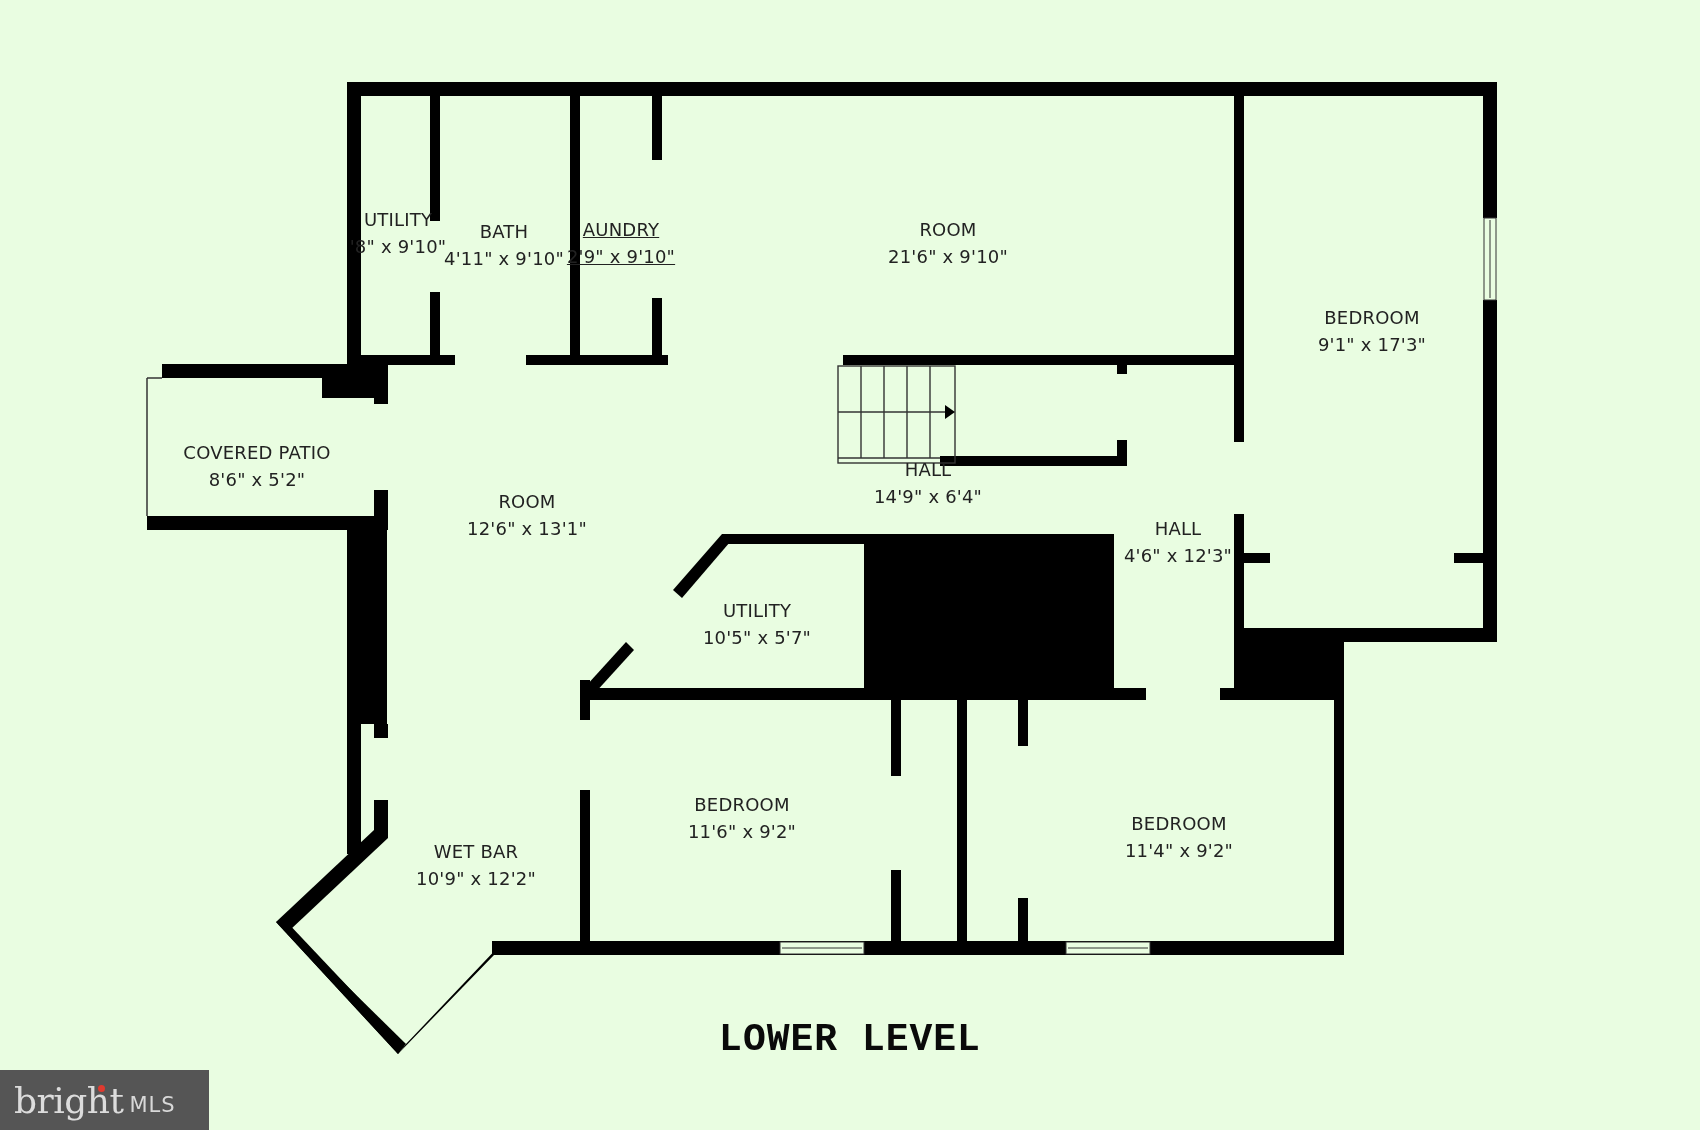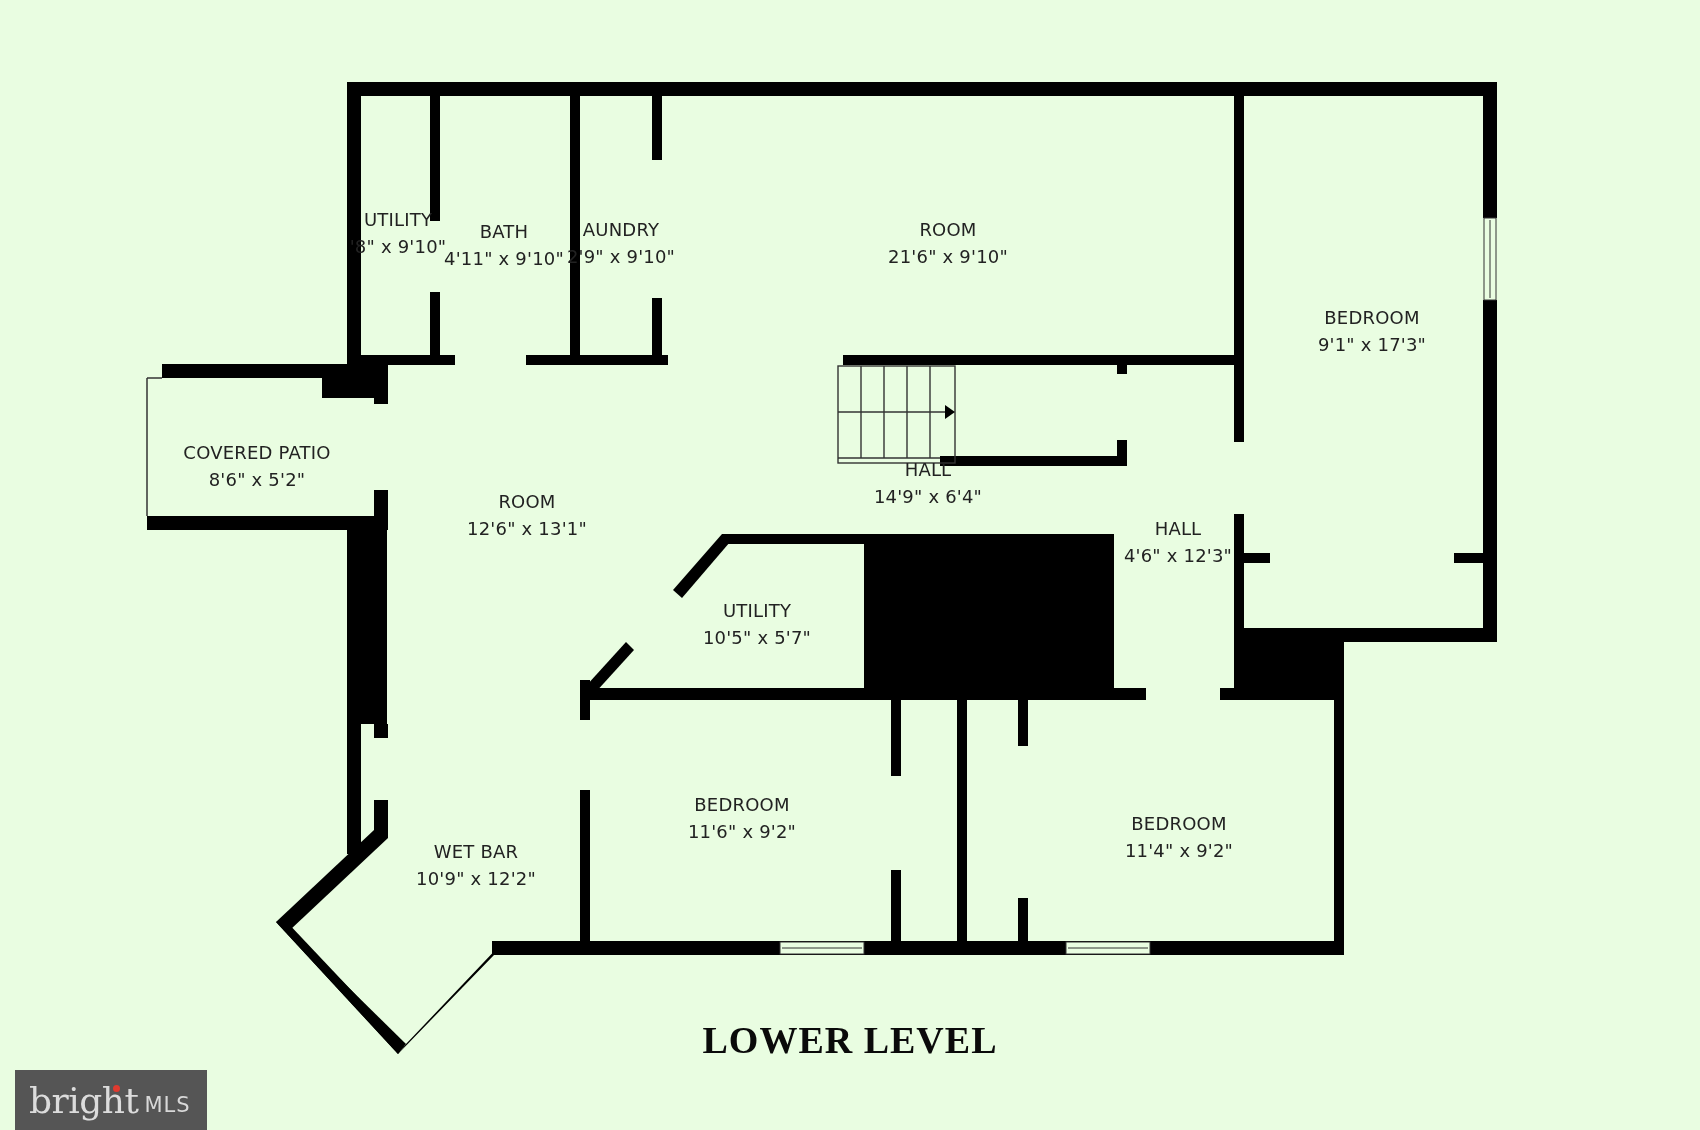--- a/index.html
+++ b/index.html
@@ -197,7 +197,7 @@
   <span>BATH</span>
   <span class="dim">4'11" x 9'10"</span>
 </div>
-<div class="room-label" style="left:621px; top:216px;">
+<div class="room-label" style="left:621px; top:216px;text-decoration:underline;">
   <span>AUNDRY</span>
   <span class="dim">2'9" x 9'10"</span>
 </div>

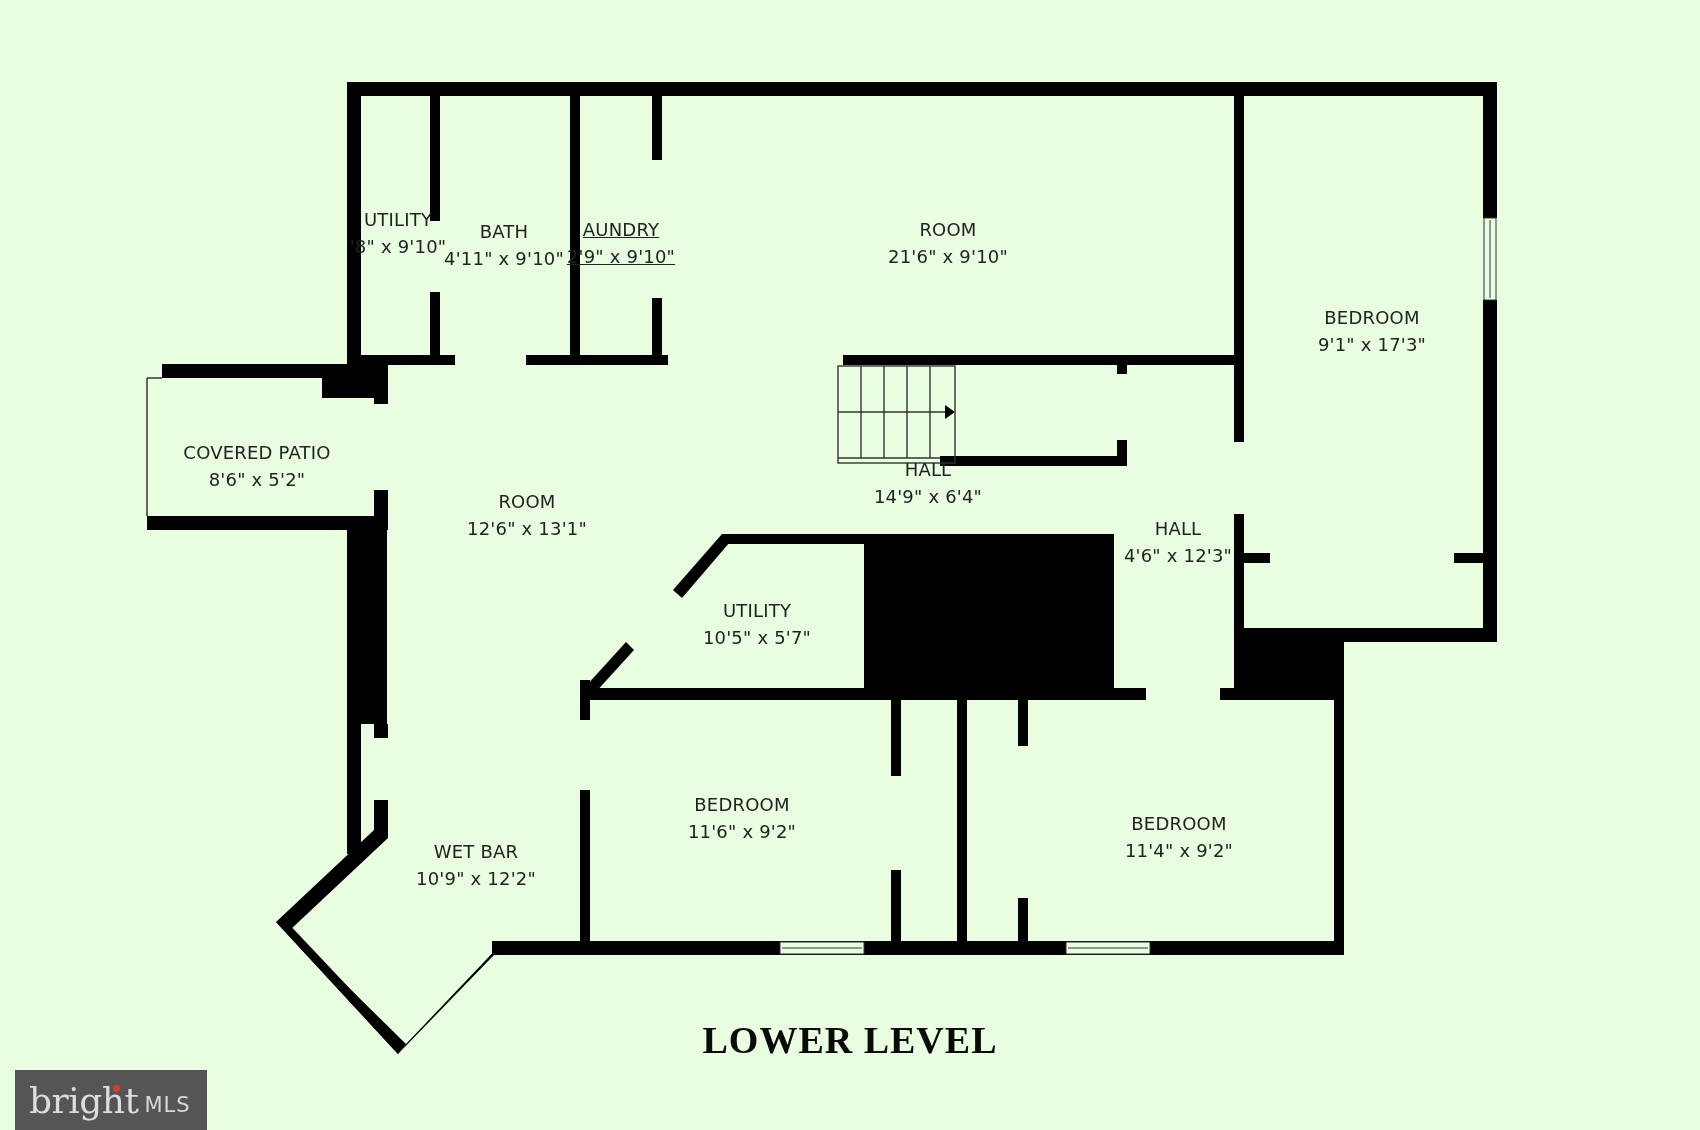--- a/index.html
+++ b/index.html
@@ -38,7 +38,7 @@
       left: 850px;
       top: 1018px;
       transform: translateX(-50%);
-      font-family: Liberation Serif, serif;
+      font-family: Liberation Mono, monospace;
       font-weight: bold;
       font-size: 38px;
       letter-spacing: 1px;

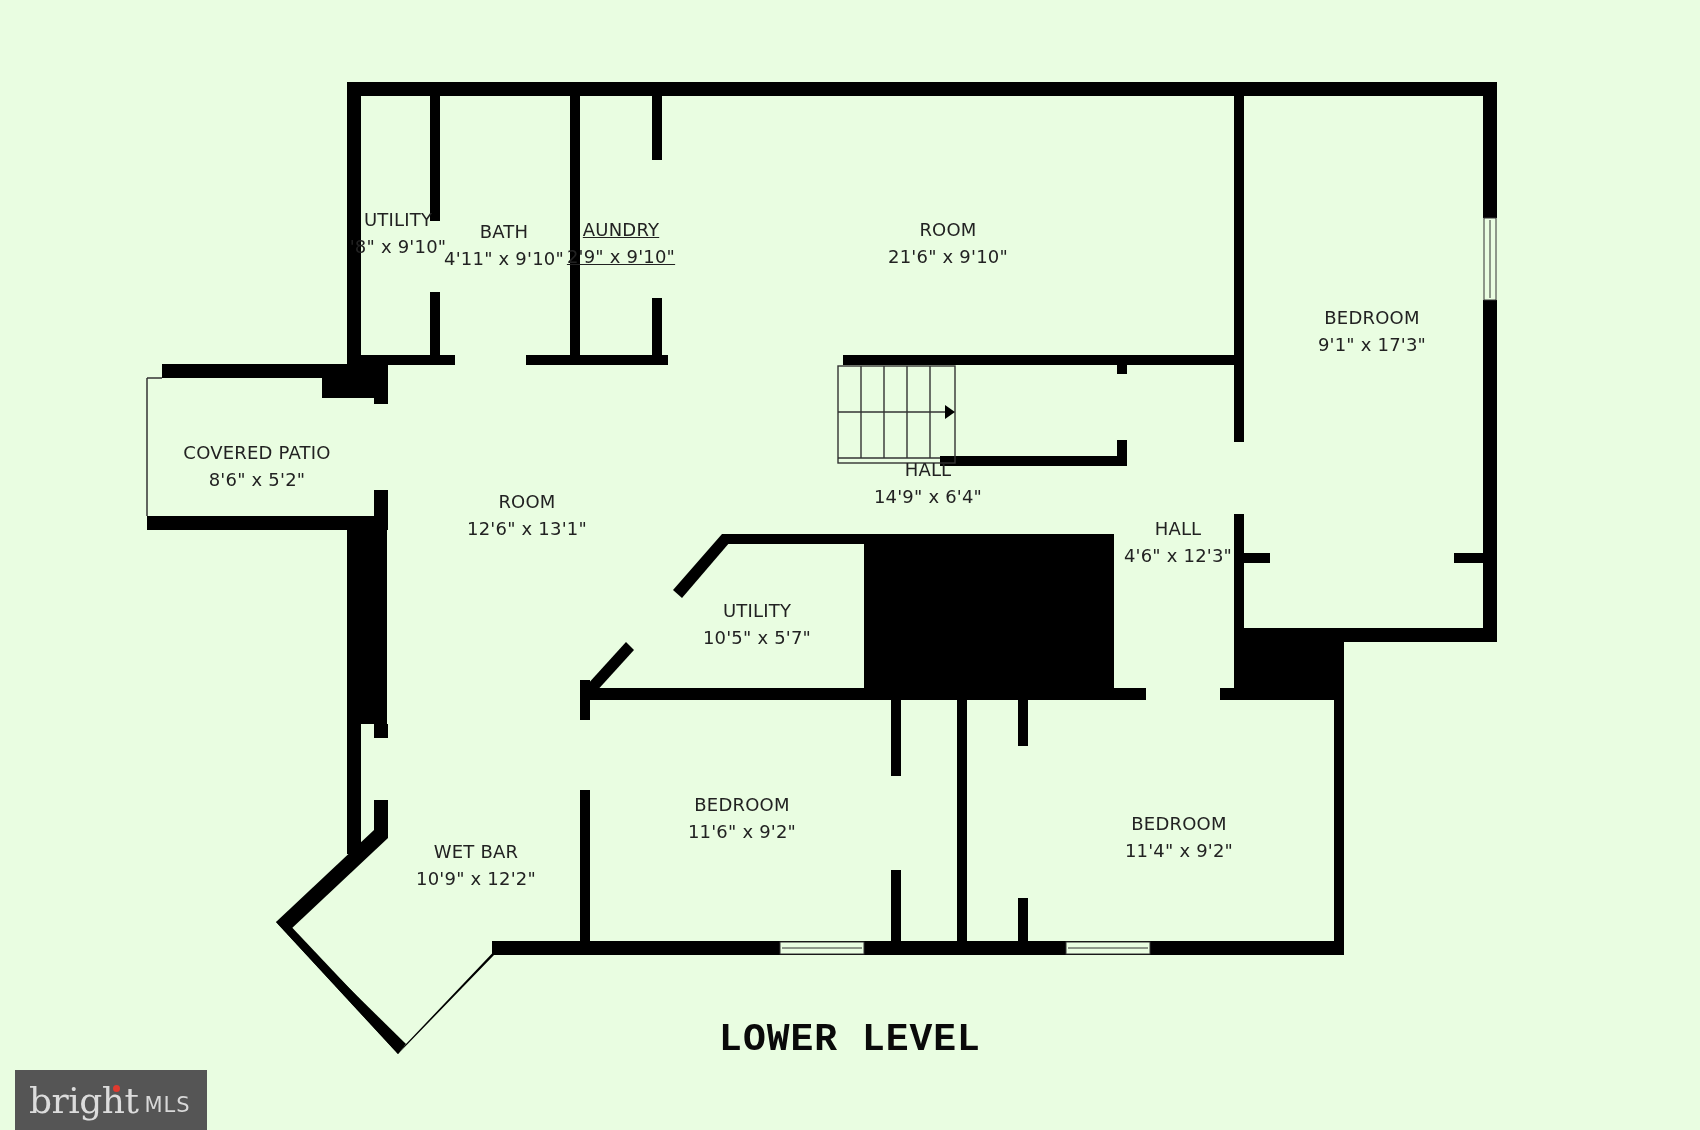--- a/index.html
+++ b/index.html
@@ -47,9 +47,9 @@
     }
     .logo {
       position: absolute;
-      left: 15px;
+      left: 0;
       top: 1070px;
-      width: 192px;
+      width: 209px;
       height: 60px;
       background: #555555;
       display: flex;

